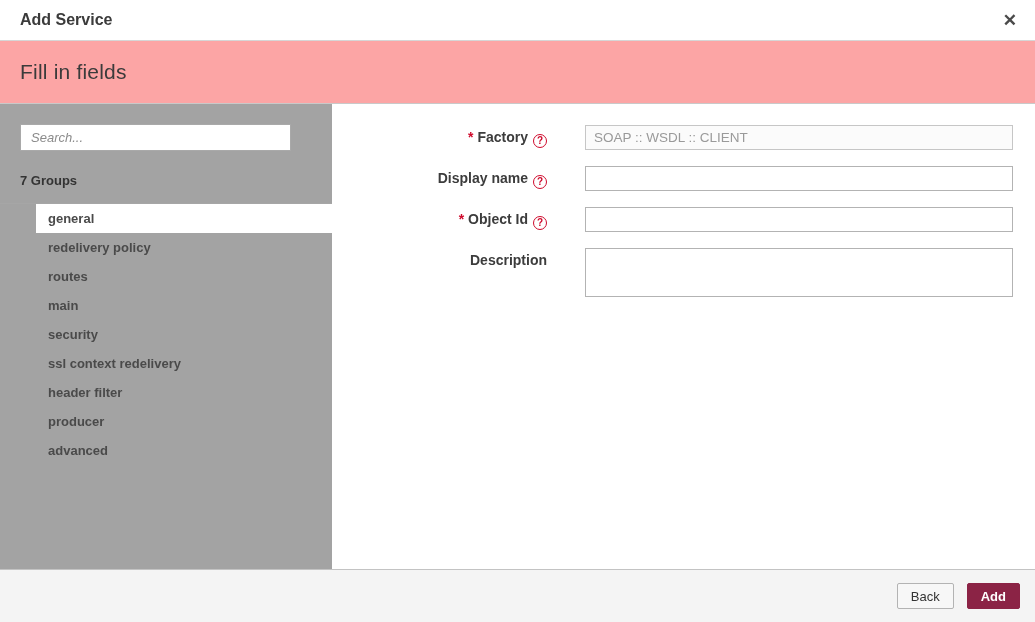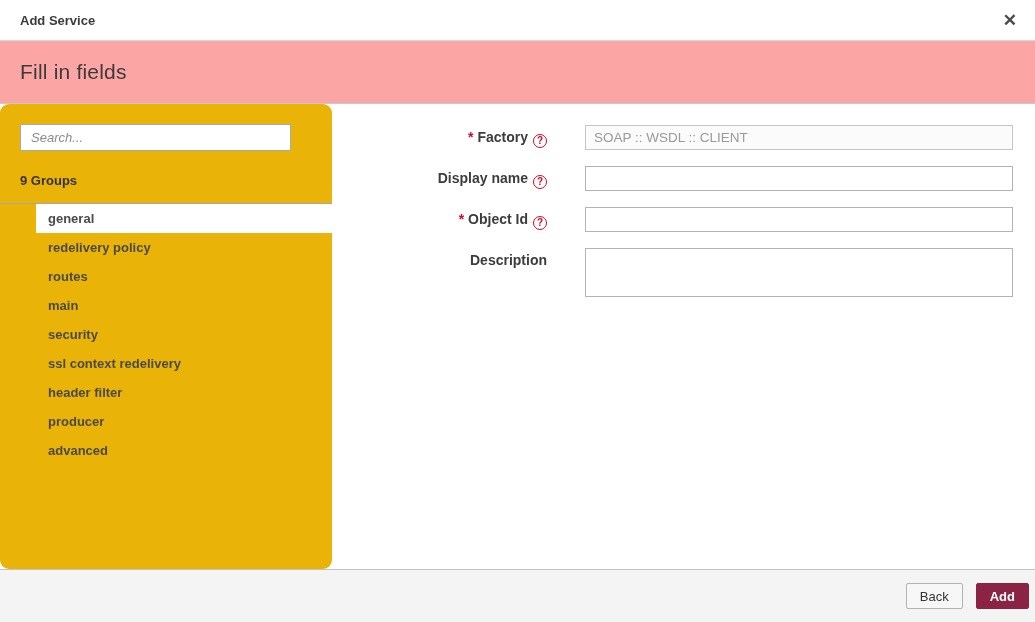--- a/index.html
+++ b/index.html
@@ -20,7 +20,7 @@
     border-bottom: 1px solid #d6d6d6;
     background: #fff;
   }
-  .titlebar .title { font-size: 13px; font-weight: bold; color: #3b3b3b; }
+  .titlebar .title { font-size: 16px; font-weight: bold; color: #3b3b3b; }
   .close-btn {
     font-size: 17px; font-weight: bold; color: #4a4a4a;
     cursor: pointer; line-height: 1; background: none; border: none;

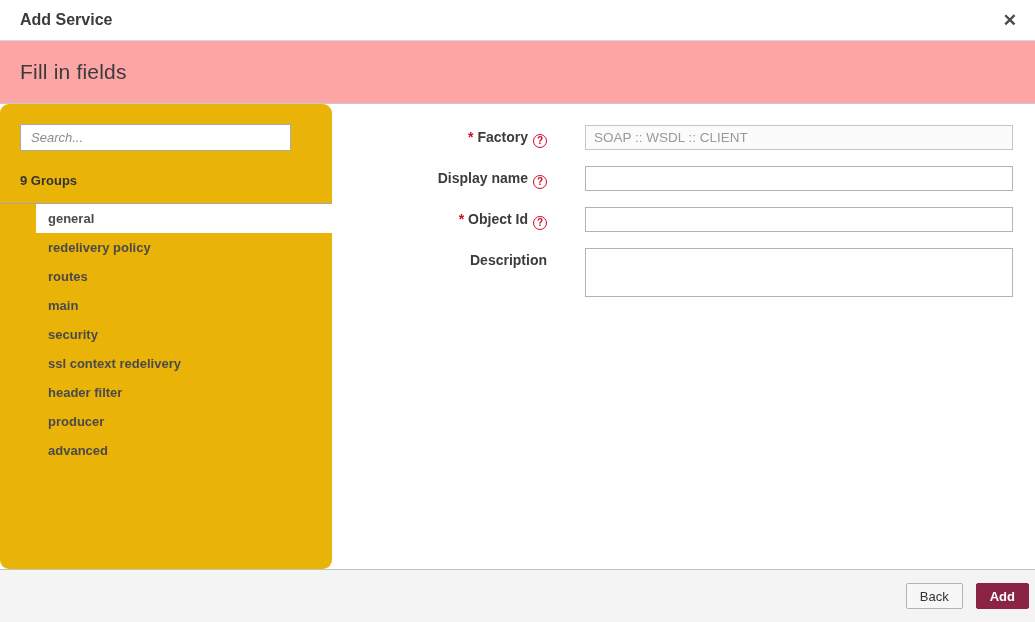--- a/index.html
+++ b/index.html
@@ -41,7 +41,7 @@
   .body { flex: 1 1 auto; display: flex; min-height: 0; background: #fff; }
 
   
-  .sidebar { flex: 0 0 332px; background: #eab308; overflow: hidden; border-radius: 9px; }
+  .sidebar { flex: 0 0 332px; background: #a3a3a3; overflow: hidden; }
   .sidebar-head { padding: 20px 41px 0 20px; }
   .search-input {
     width: 271px; height: 27px;

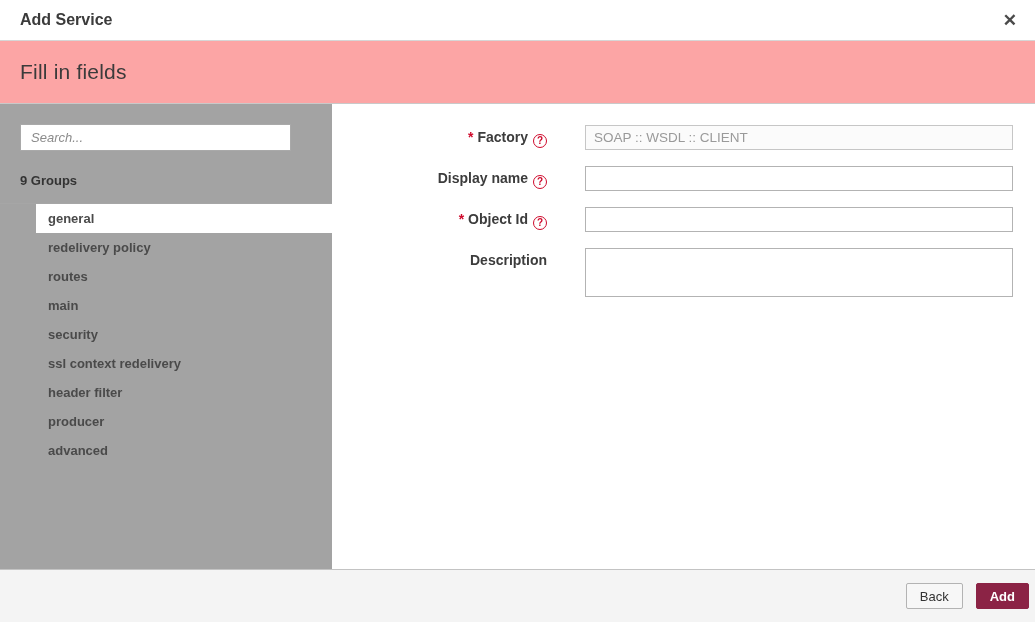--- a/index.html
+++ b/index.html
@@ -130,7 +130,7 @@
     <div class="sidebar">
       <div class="sidebar-head">
         <input class="search-input" type="text" placeholder="Search..." style="">
-        <div class="groups-label">9 Groups</div>
+        <div class="groups-label">7 Groups</div>
       </div>
       <div class="side-list">
         <div class="side-item selected">general</div>

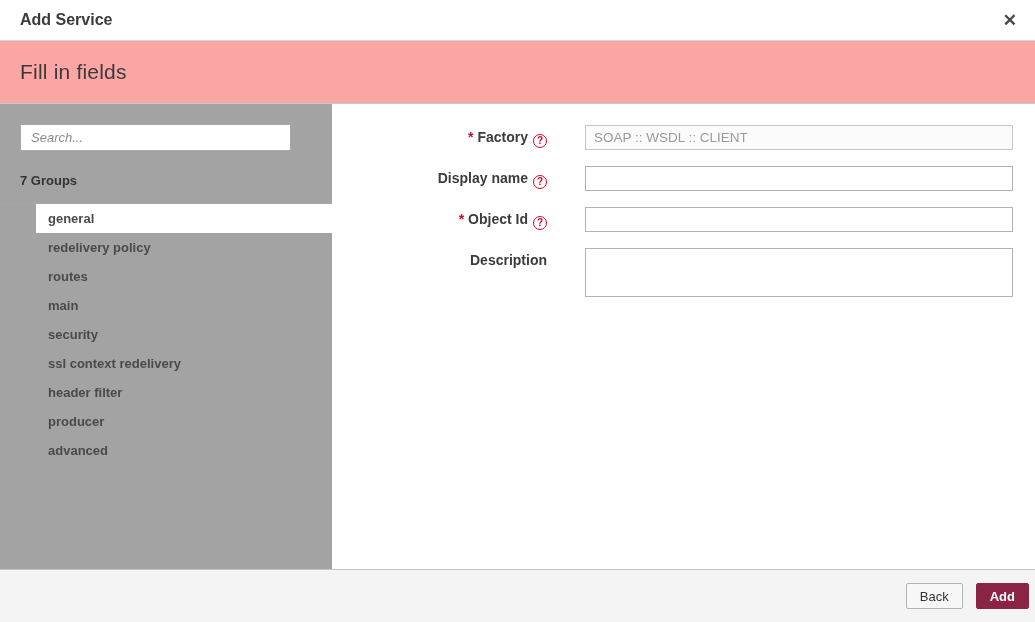--- a/index.html
+++ b/index.html
@@ -100,7 +100,7 @@
     background: #f4f4f4;
     border-top: 1px solid #c3c3c3;
     display: flex; align-items: center; justify-content: flex-end;
-    padding: 0 6px; gap: 13px;
+    padding: 0 15px; gap: 13px;
   }
   .btn {
     height: 26px; padding: 0 13px;

